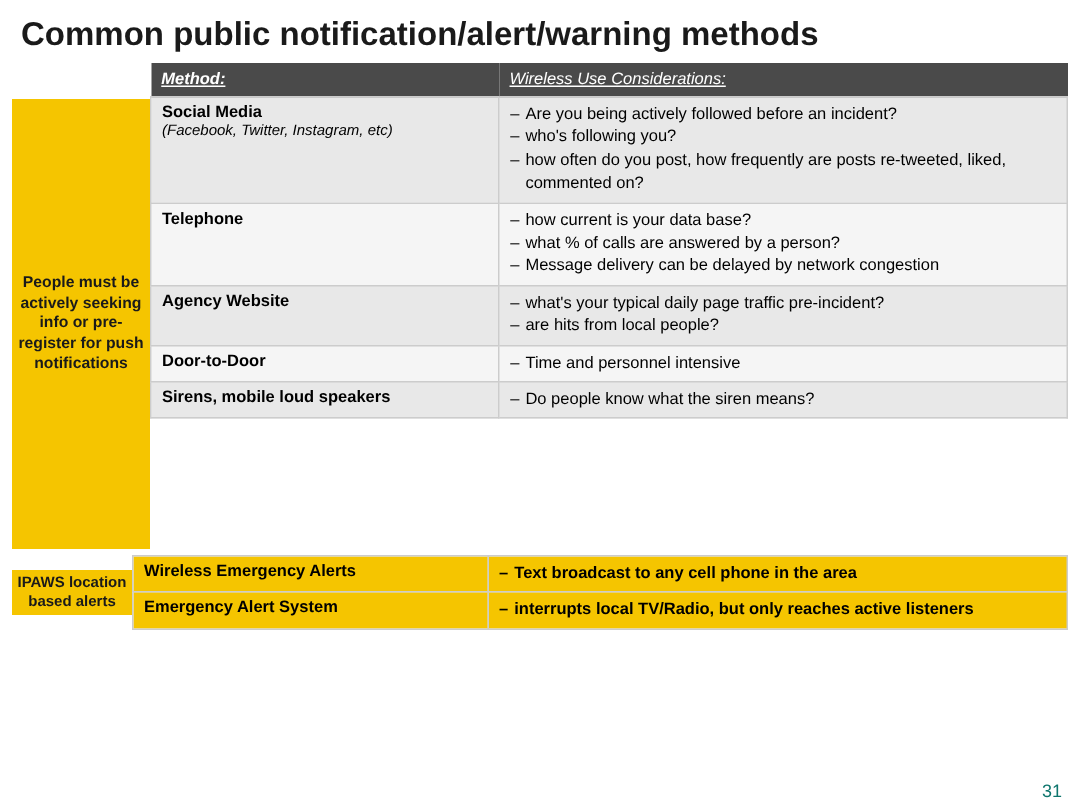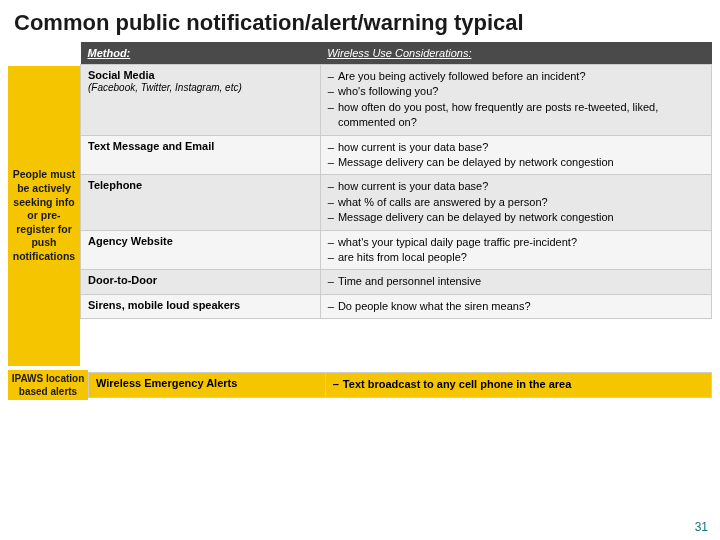--- a/index.html
+++ b/index.html
@@ -147,7 +147,7 @@
 </head>
 <body>
 
-<div class="page-title">Common public notification/alert/warning typical</div>
+<div class="page-title">Common public notification/alert/warning methods</div>
 
 <div class="main-container">
 

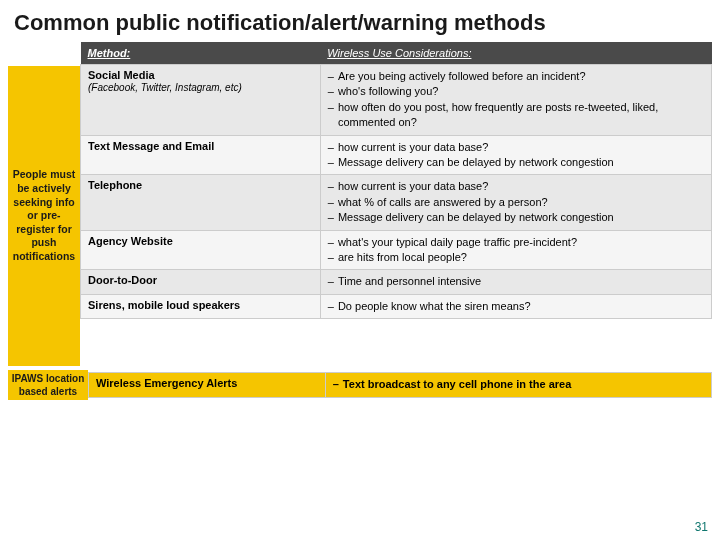--- a/index.html
+++ b/index.html
@@ -185,19 +185,6 @@
             </td>
           </tr>
           <tr>
-            <td class="method-col">Text Message and Email</td>
-            <td class="considerations-col">
-              <div class="dash-item">
-                <span class="dash">–</span>
-                <span>how current is your data base?</span>
-              </div>
-              <div class="dash-item">
-                <span class="dash">–</span>
-                <span>Message delivery can be delayed by network congestion</span>
-              </div>
-            </td>
-          </tr>
-          <tr>
             <td class="method-col">Telephone</td>
             <td class="considerations-col">
               <div class="dash-item">

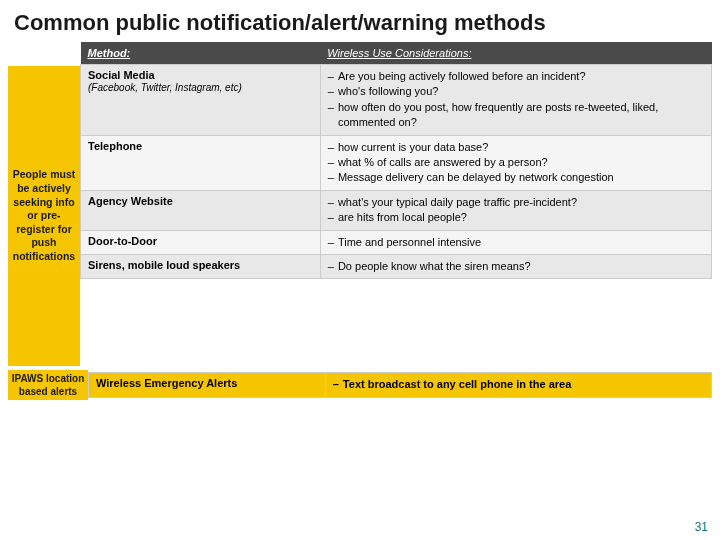--- a/index.html
+++ b/index.html
@@ -29,7 +29,7 @@
     .left-labels {
       display: flex;
       flex-direction: column;
-      width: 72px;
+      width: 92px;
       flex-shrink: 0;
     }
 

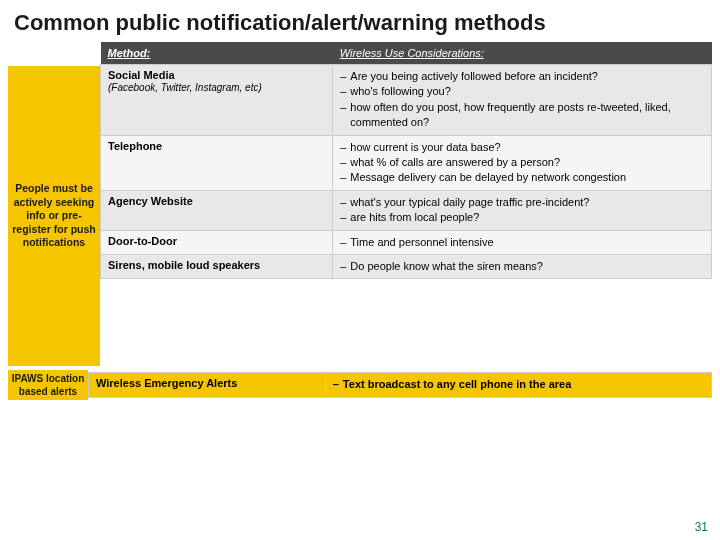--- a/index.html
+++ b/index.html
@@ -253,6 +253,15 @@
               </div>
             </td>
           </tr>
+          <tr>
+            <td class="method-col">Emergency Alert System</td>
+            <td class="considerations-col">
+              <div class="dash-item">
+                <span class="dash">–</span>
+                <span>interrupts local TV/Radio, but only reaches active listeners</span>
+              </div>
+            </td>
+          </tr>
         </tbody>
     </table>
   </div>

